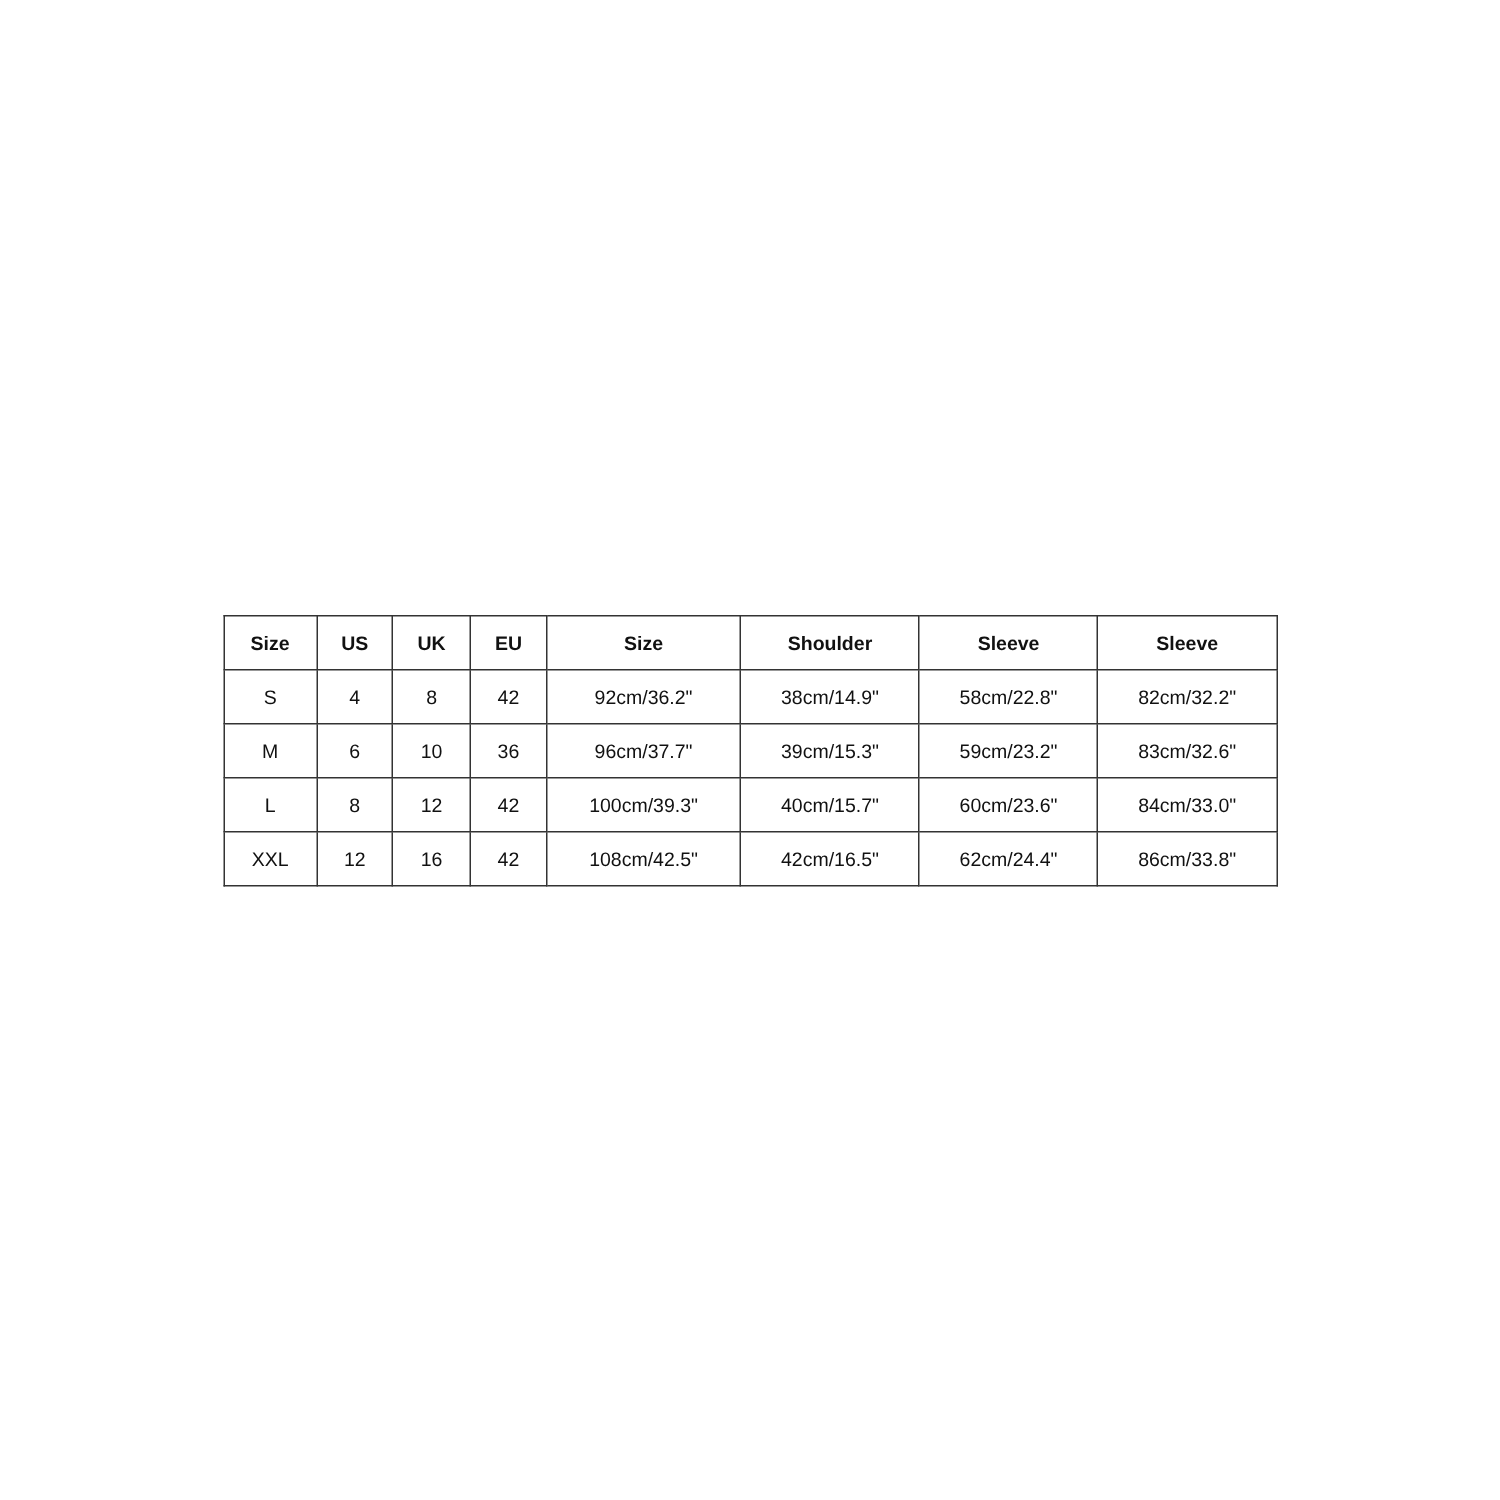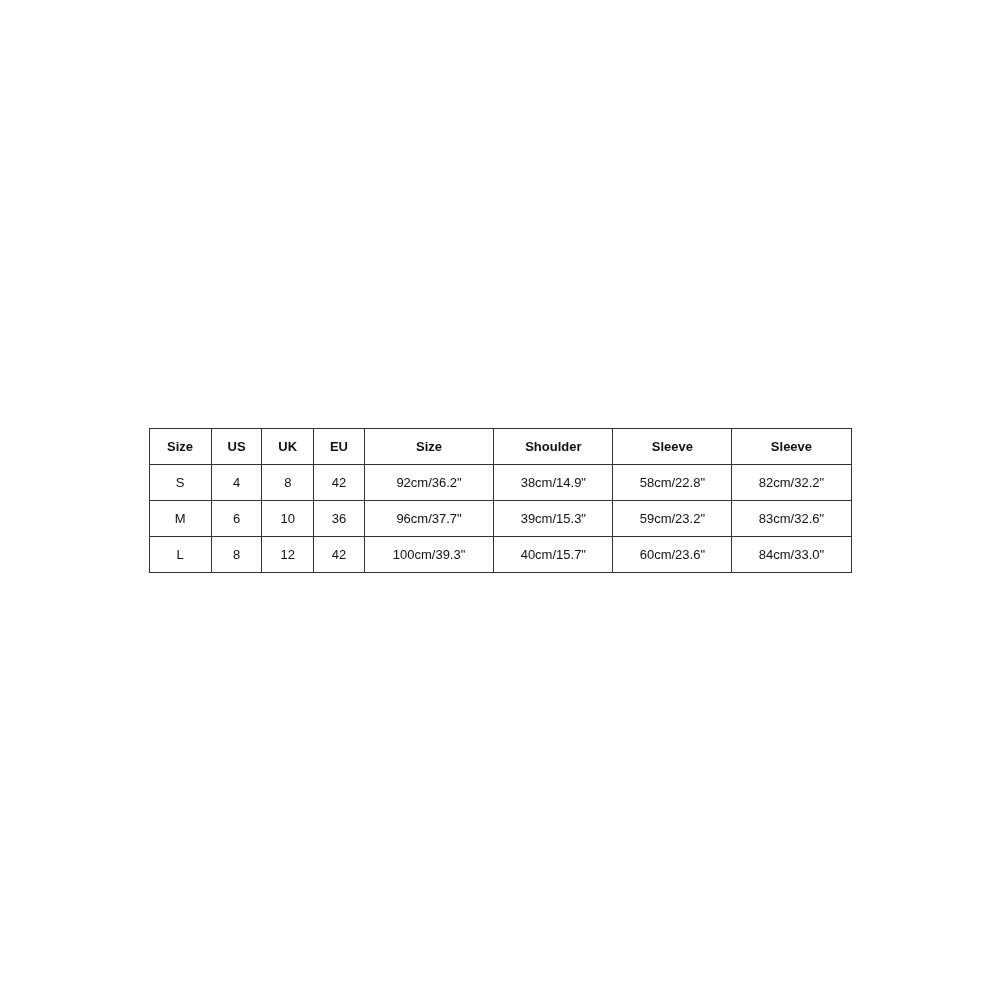--- a/index.html
+++ b/index.html
@@ -97,6 +97,16 @@
           <td>60cm/23.6"</td>
           <td>84cm/33.0"</td>
         </tr>
+        <tr>
+          <td>XXL</td>
+          <td>12</td>
+          <td>16</td>
+          <td>42</td>
+          <td>108cm/42.5"</td>
+          <td>42cm/16.5"</td>
+          <td>62cm/24.4"</td>
+          <td>86cm/33.8"</td>
+        </tr>
       </tbody>
   </table>
 </div>

